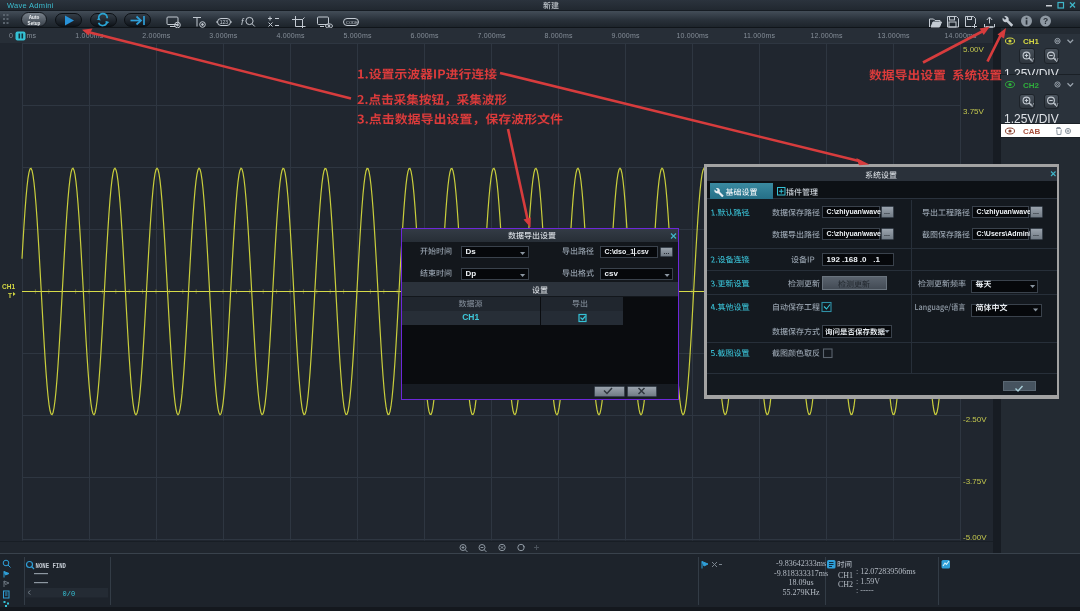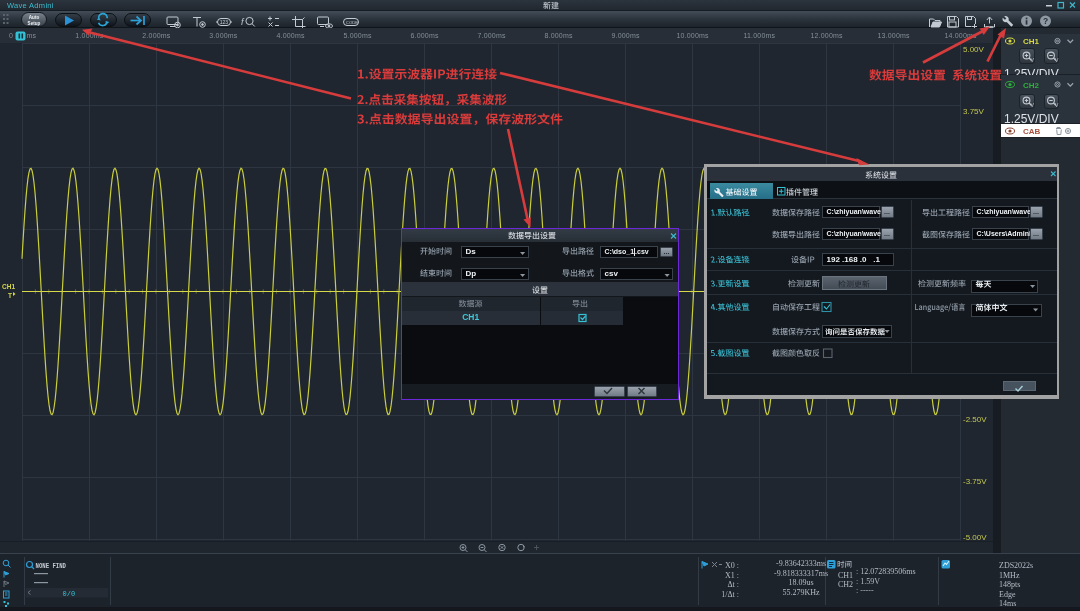--- a/index.html
+++ b/index.html
@@ -302,7 +302,6 @@
  <path d="M30.5 36.5l-2.5 2 2.5 2" stroke="#6b757f" fill="none"></path>
  <text x="62.5" y="41.5" font-size="7" fill="#35c2d6" font-family="Liberation Mono">0/0</text>
 </svg>
-<div class="st" style="left:641px;top:7px;width:100px">X0 : <br>X1 : <br>Δt : <br>1/Δt : </div>
 <div class="st stv" style="left:746px;top:5px;width:110px;text-align:center">-9.83642333ms<br>-9.818333317ms<br>18.09us<br>55.279KHz</div>
 <div class="st stv" style="left:856px;top:13px;width:80px;text-align:left">: 12.072839506ms<br>: 1.59V<br>: -----</div>
 <div class="st" style="left:838px;top:16.6px;width:14px">CH1<br>CH2</div>

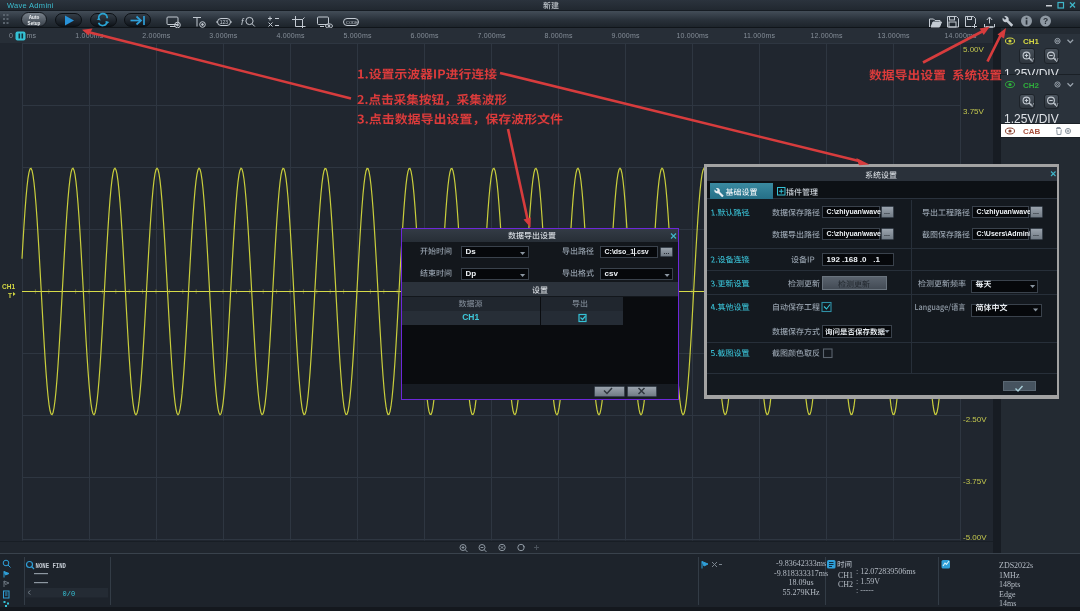--- a/index.html
+++ b/index.html
@@ -305,7 +305,6 @@
 <div class="st stv" style="left:746px;top:5px;width:110px;text-align:center">-9.83642333ms<br>-9.818333317ms<br>18.09us<br>55.279KHz</div>
 <div class="st stv" style="left:856px;top:13px;width:80px;text-align:left">: 12.072839506ms<br>: 1.59V<br>: -----</div>
 <div class="st" style="left:838px;top:16.6px;width:14px">CH1<br>CH2</div>
-<div class="st stv" style="left:999px;top:7px;width:78px;text-align:left">ZDS2022s<br>1MHz<br>148pts<br>Edge<br>14ms</div>
 </div>
 <div id="botstrip"></div>
 <div id="dlg1">

